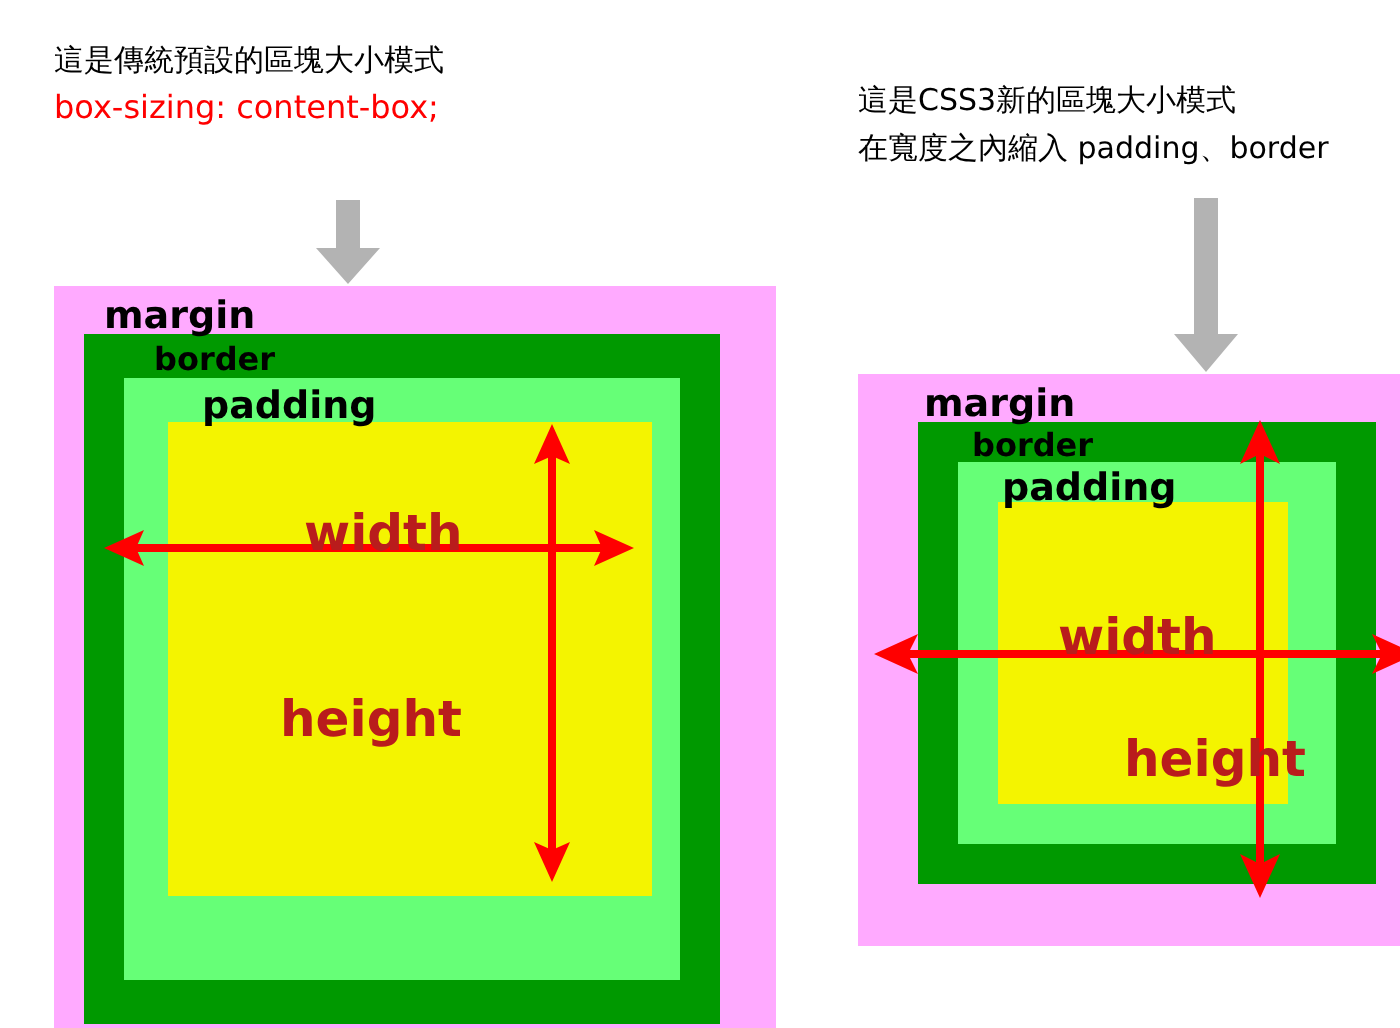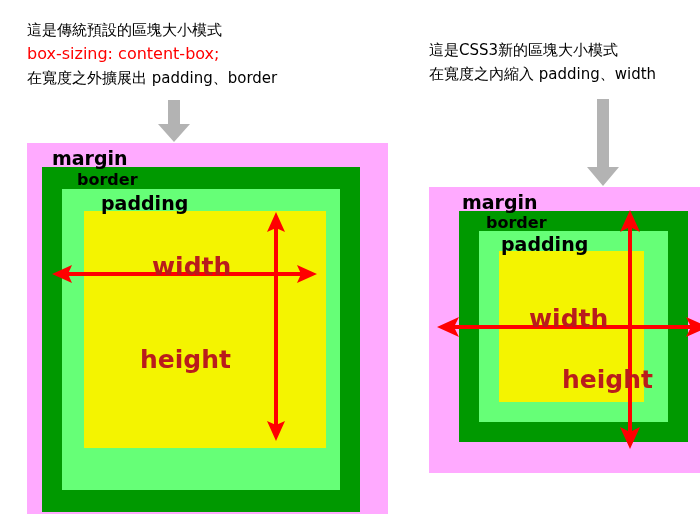--- a/index.html
+++ b/index.html
@@ -71,7 +71,6 @@
   <div class="caption" id="caption-left">
     <div class="line">這是傳統預設的區塊大小模式</div>
     <div class="line code">box-sizing: content-box;</div>
-    <div class="line">在寬度之外擴展出  padding、border</div>
   </div>
 
   <div class="caption" id="caption-right">

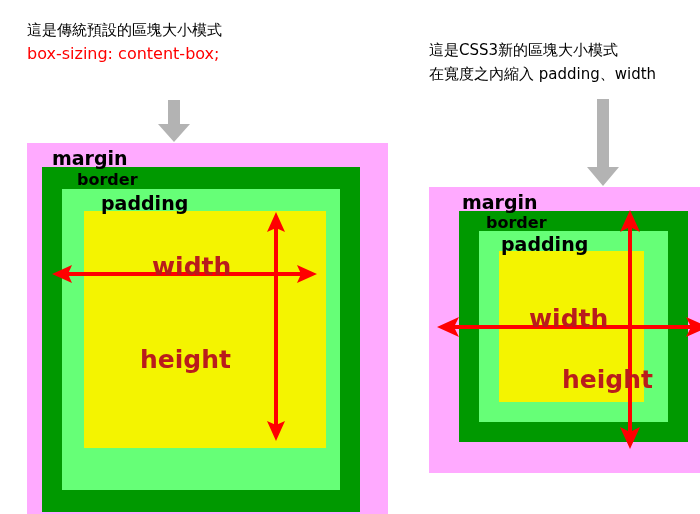--- a/index.html
+++ b/index.html
@@ -75,7 +75,7 @@
 
   <div class="caption" id="caption-right">
     <div class="line">這是CSS3新的區塊大小模式</div>
-    <div class="line">在寬度之內縮入  padding、width</div>
+    <div class="line">在寬度之內縮入  padding、border</div>
   </div>
 
   <div class="grey-arrow" style="left:140px;top:100px;width:36px;height:43px;">

